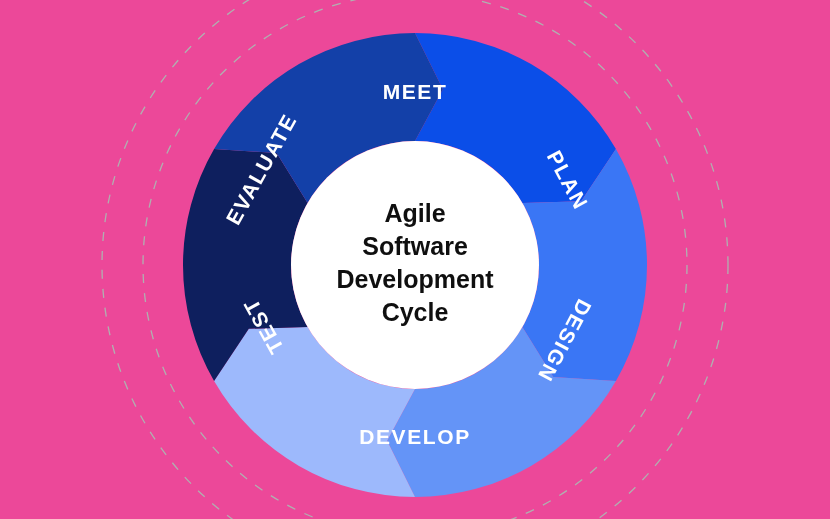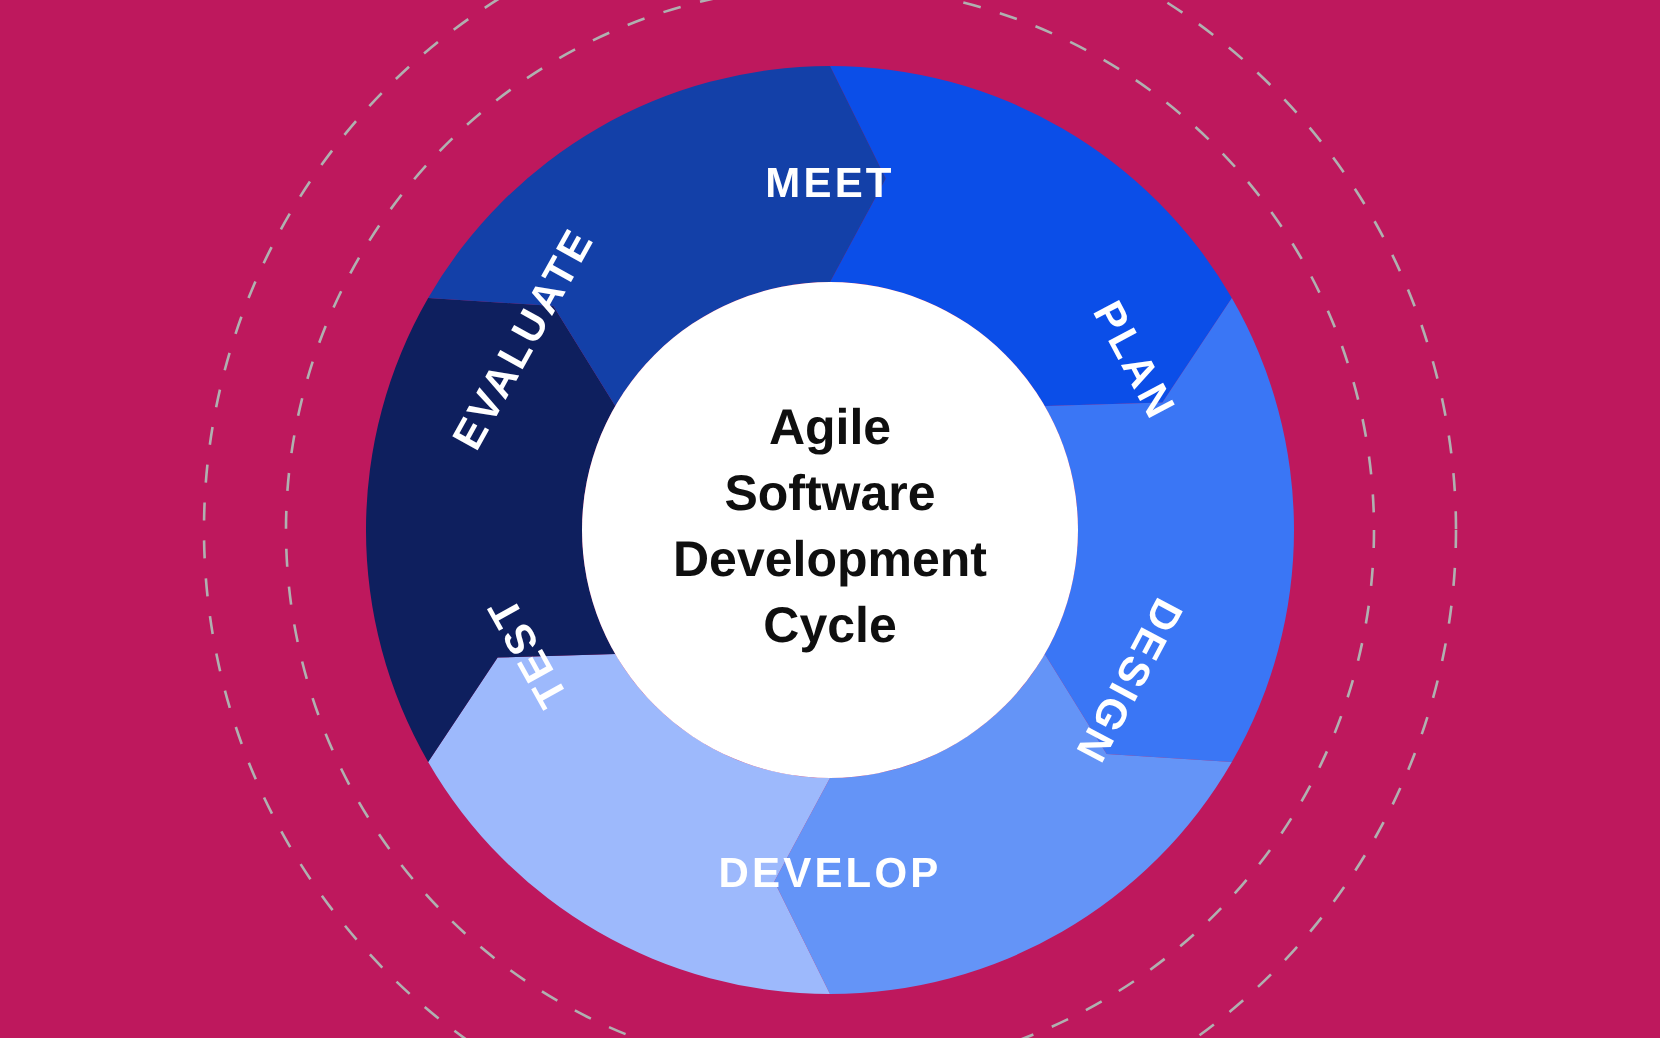--- a/index.html
+++ b/index.html
@@ -17,7 +17,7 @@
     position: relative;
     width: 830px;
     height: 519px;
-    background: #be185d;
+    background: #ec4899;
   }
   #cycle-svg {
     position: absolute;

